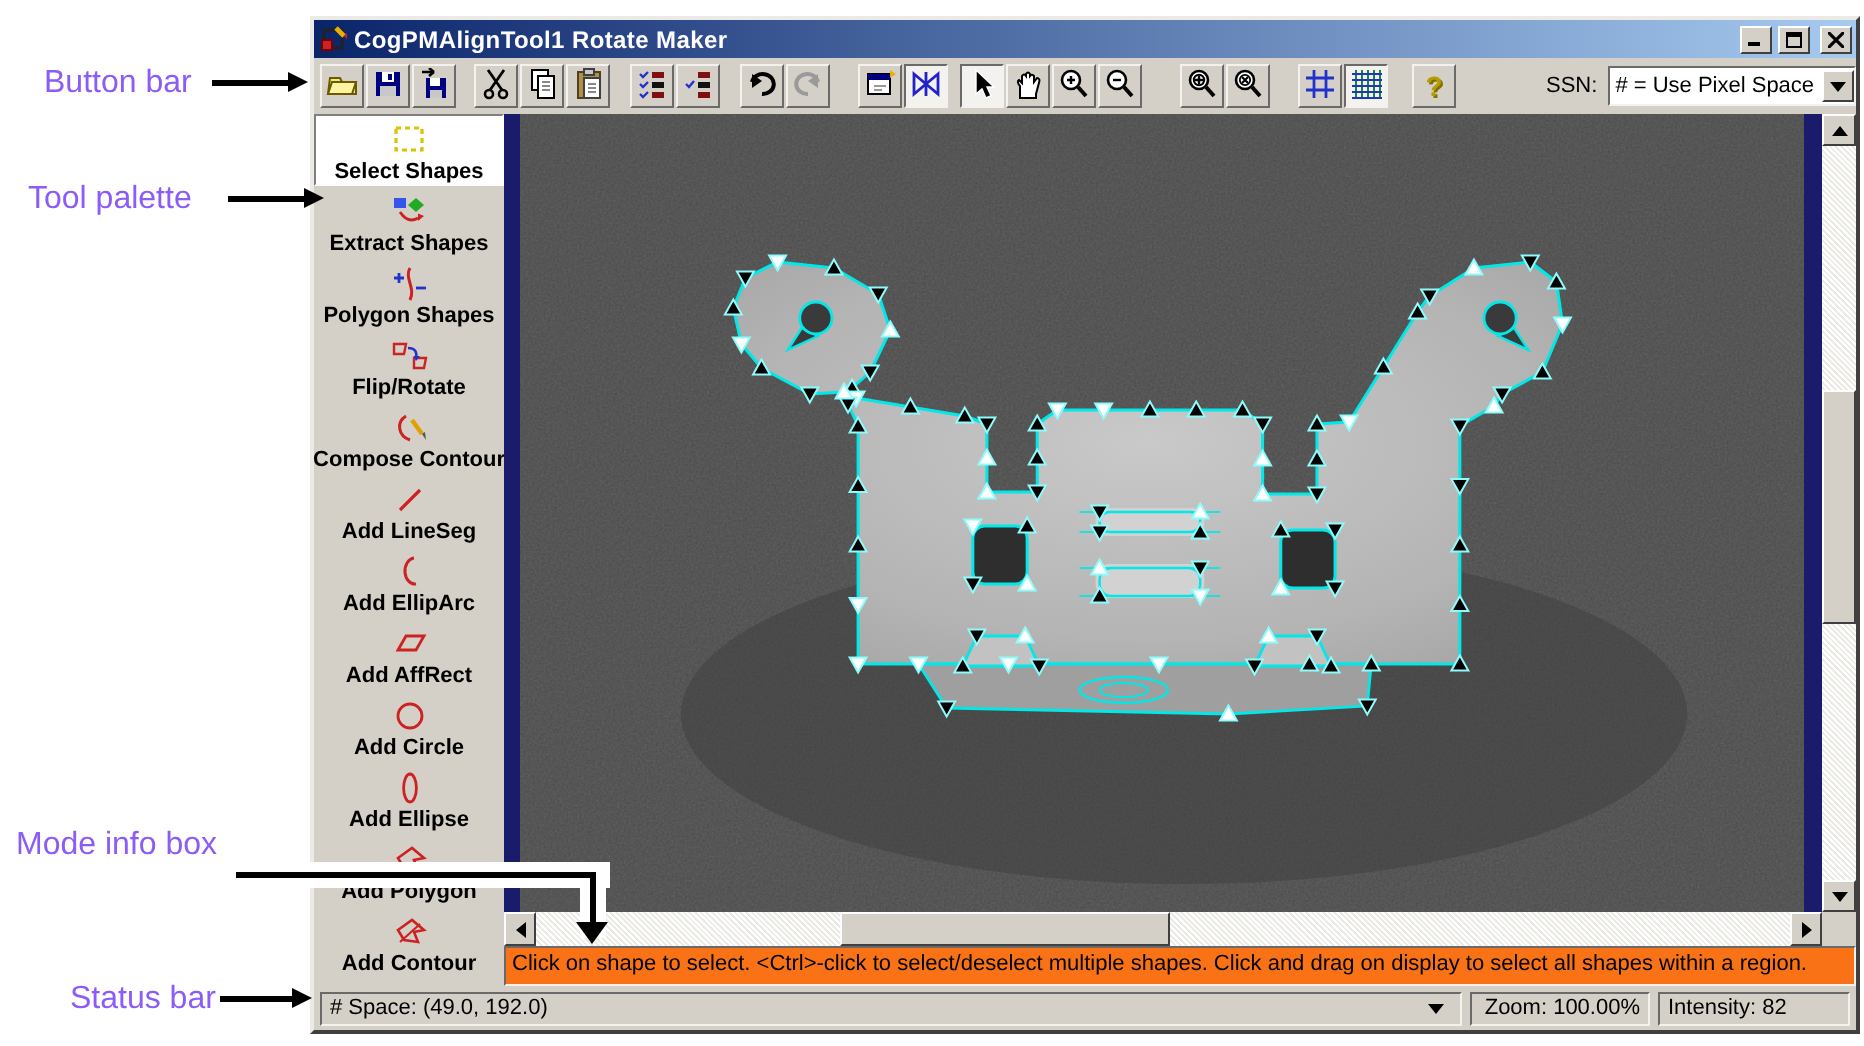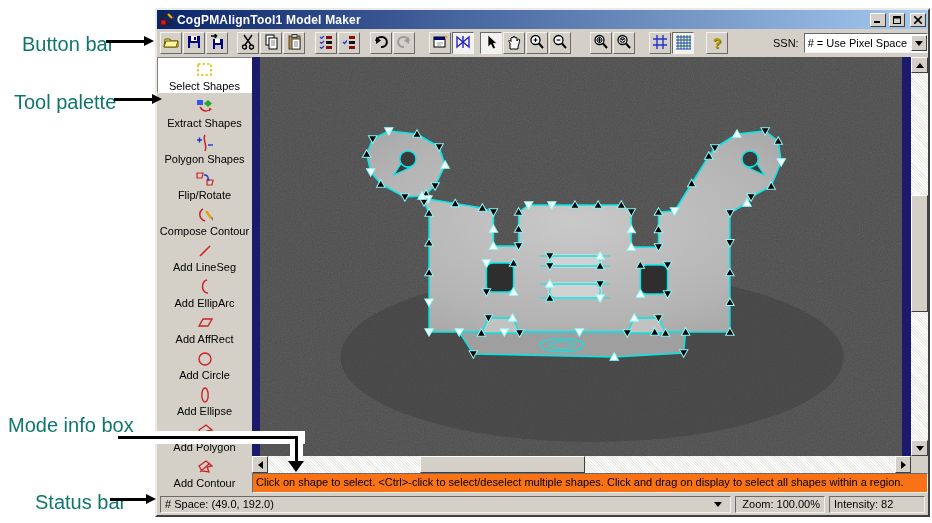--- a/index.html
+++ b/index.html
@@ -124,7 +124,7 @@
           <polygon points="13,6 14.5,7.5 14.5,4.5" fill="#cc2222"></polygon>
         </svg>
       </span>
-      <span class="title-txt">CogPMAlignTool1 Model Maker</span>
+      <span class="title-txt">CogPMAlignTool1 Rotate Maker</span>
       <span class="tb-btn">
         <svg width="8" height="7" viewBox="0 0 8 7">
             <rect x="0" y="5" width="6" height="2" fill="#000"></rect>

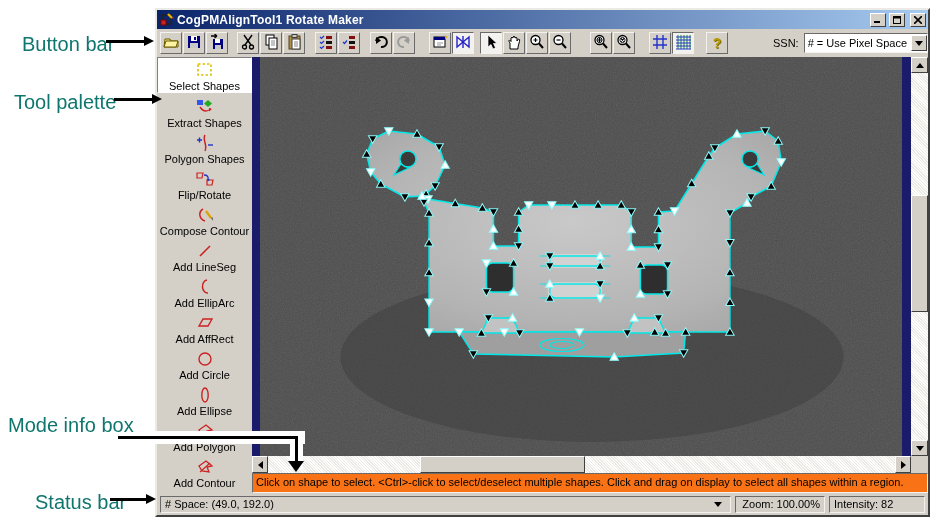--- a/index.html
+++ b/index.html
@@ -7,7 +7,7 @@
         font-family:"Liberation Sans",sans-serif;-webkit-font-smoothing:none;}
 
   
-  .callout{position:absolute;font-size:20px;color:#0f766e;white-space:nowrap;z-index:60;}
+  .callout{position:absolute;font-size:16px;color:#8b5cf6;white-space:nowrap;z-index:60;}
   .cline{position:absolute;background:#000;z-index:60;}
   .ahead-r{position:absolute;width:0;height:0;border-top:5px solid transparent;border-bottom:5px solid transparent;border-left:10px solid #000;z-index:60;}
   .ahead-d{position:absolute;width:0;height:0;border-left:8px solid transparent;border-right:8px solid transparent;border-top:11px solid #000;z-index:61;}

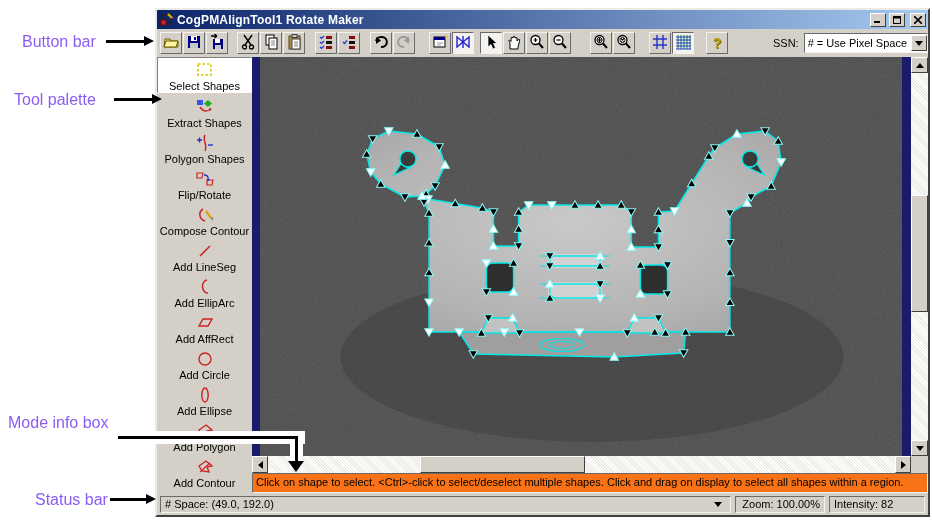--- a/index.html
+++ b/index.html
@@ -44,7 +44,7 @@
   
   .content{flex:1;display:flex;min-height:0;}
   .palette{width:95px;flex:0 0 95px;background:#d4d0c8;display:flex;flex-direction:column;}
-  .pal-item{height:36px;flex:0 0 36px;display:flex;flex-direction:column;align-items:center;justify-content:flex-end;}
+  .pal-item{height:36px;flex:0 0 36px;display:flex;flex-direction:column;align-items:center;justify-content:center;font-weight:bold;}
   .pal-item.selected{background:#fff;border:1px solid;border-color:#808080 #fff #fff #808080;box-sizing:border-box;}
   .pal-ico{height:20px;display:flex;align-items:center;justify-content:center;margin-top:1px;}
   .pal-lbl{font-size:11px;line-height:12px;white-space:nowrap;}

